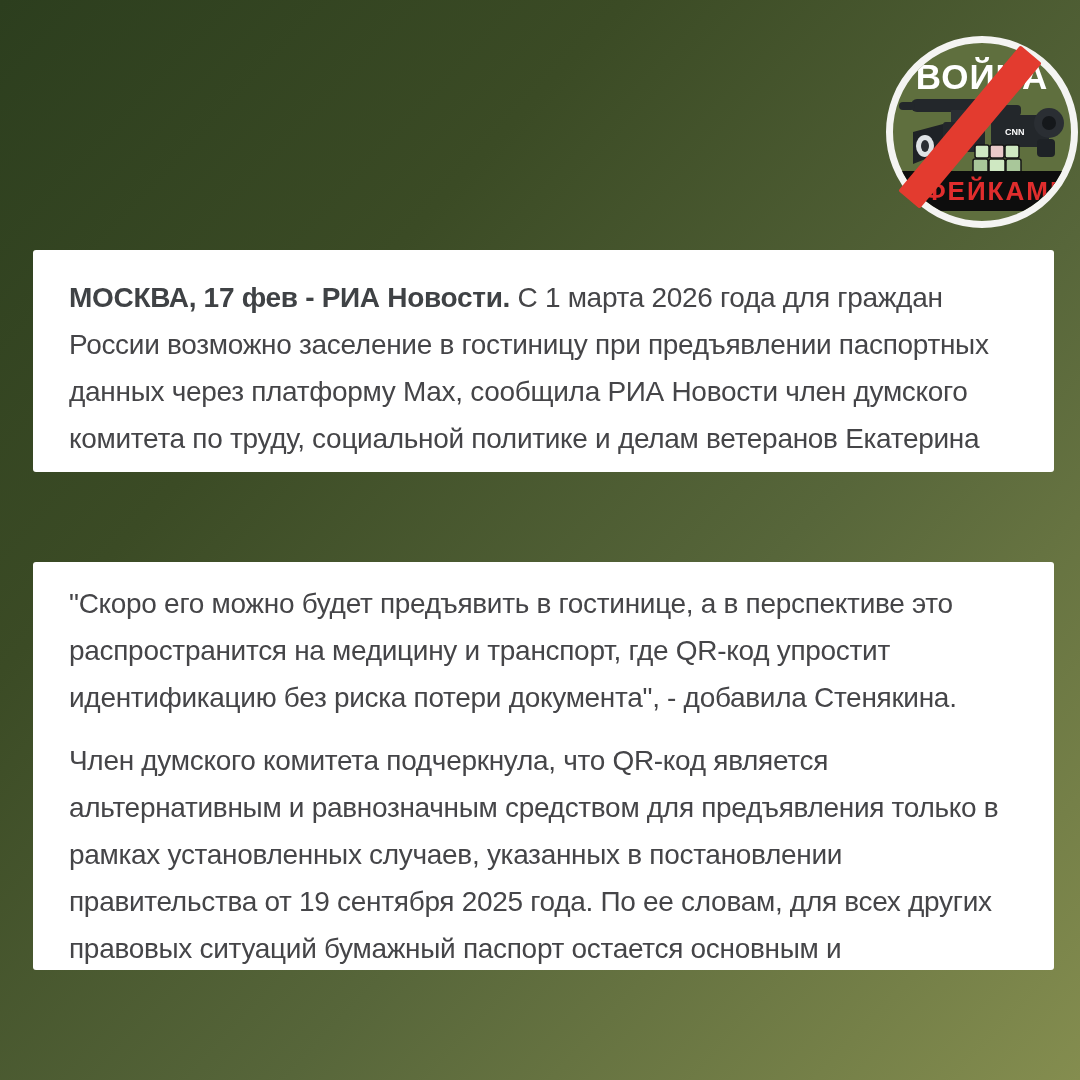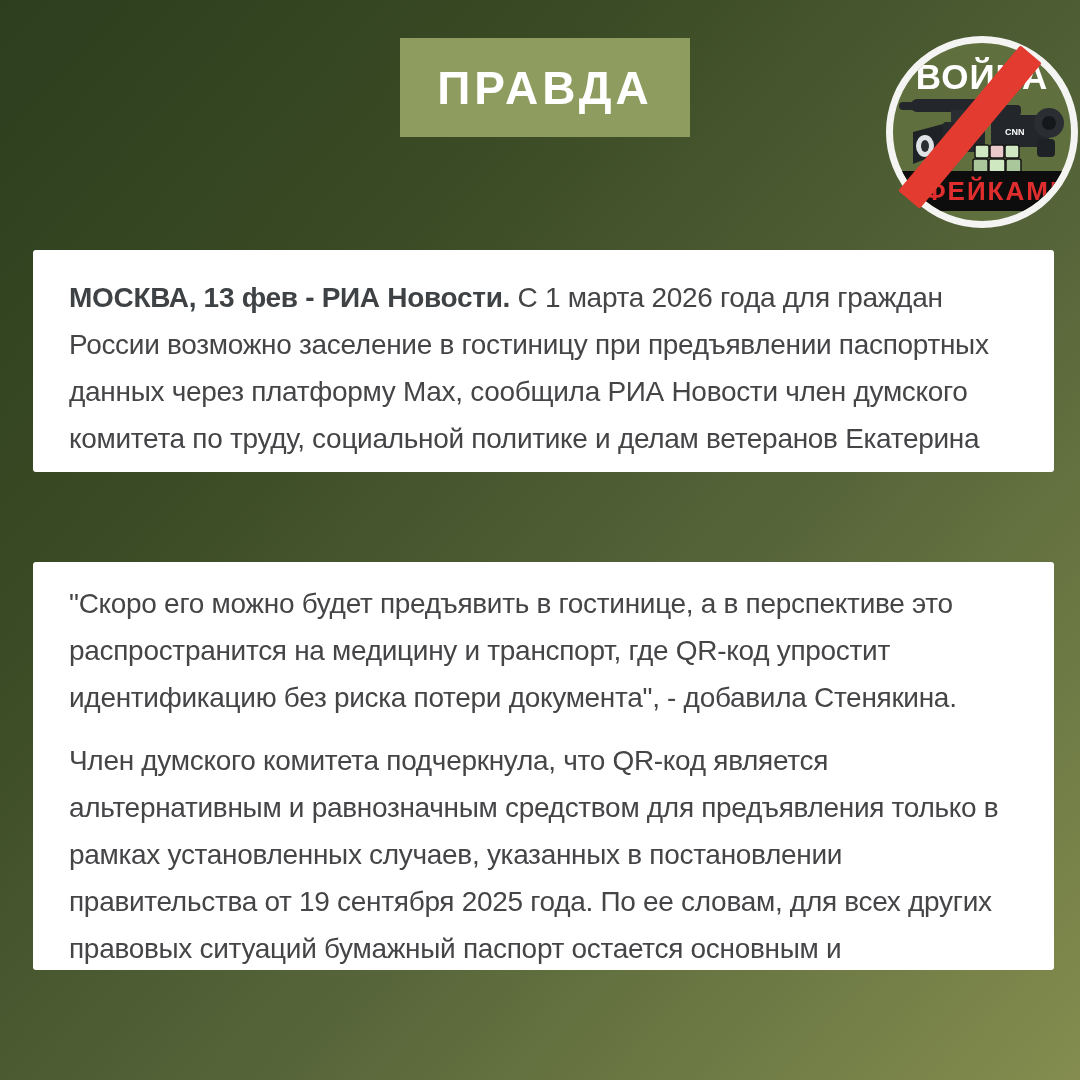--- a/index.html
+++ b/index.html
@@ -66,9 +66,6 @@
 
 <div class="canvas">
 
-  <div class="badge">
-    <span>ПРАВДА</span>
-  </div>
 
   <div class="logo">
     <div class="logo-circle">

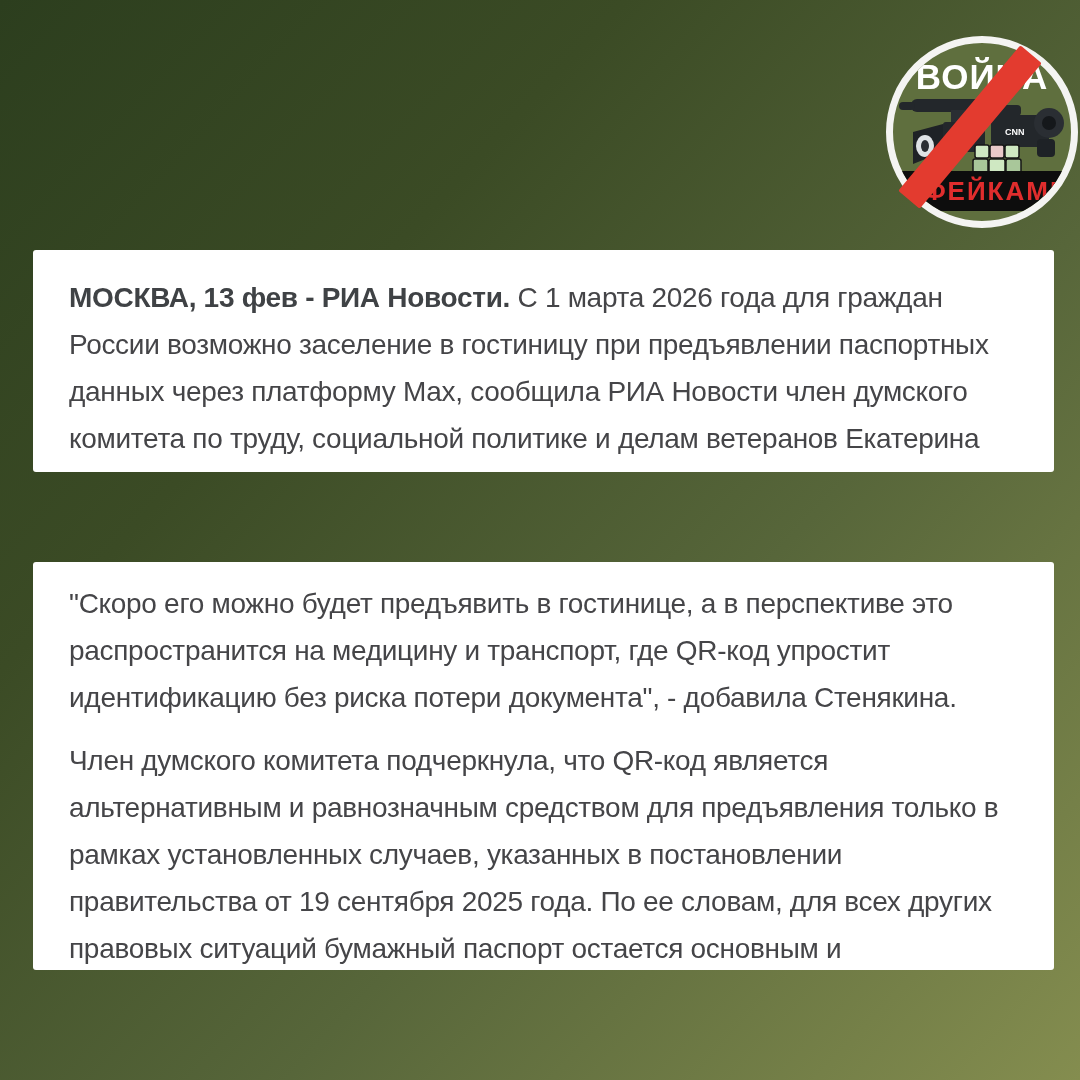--- a/index.html
+++ b/index.html
@@ -106,7 +106,7 @@
   </div>
 
   <section class="card card1">
-    <p><strong>МОСКВА, 13 фев - РИА Новости.</strong><span> С 1 марта 2026 года для граждан России возможно заселение в гостиницу при предъявлении паспортных данных через платформу Мах, сообщила РИА Новости член думского комитета по труду, социальной политике и делам ветеранов Екатерина Стенякина.</span></p>
+    <p><strong>МОСКВА, 17 фев - РИА Новости.</strong><span> С 1 марта 2026 года для граждан России возможно заселение в гостиницу при предъявлении паспортных данных через платформу Мах, сообщила РИА Новости член думского комитета по труду, социальной политике и делам ветеранов Екатерина Стенякина.</span></p>
   </section>
 
   <section class="card card2">

